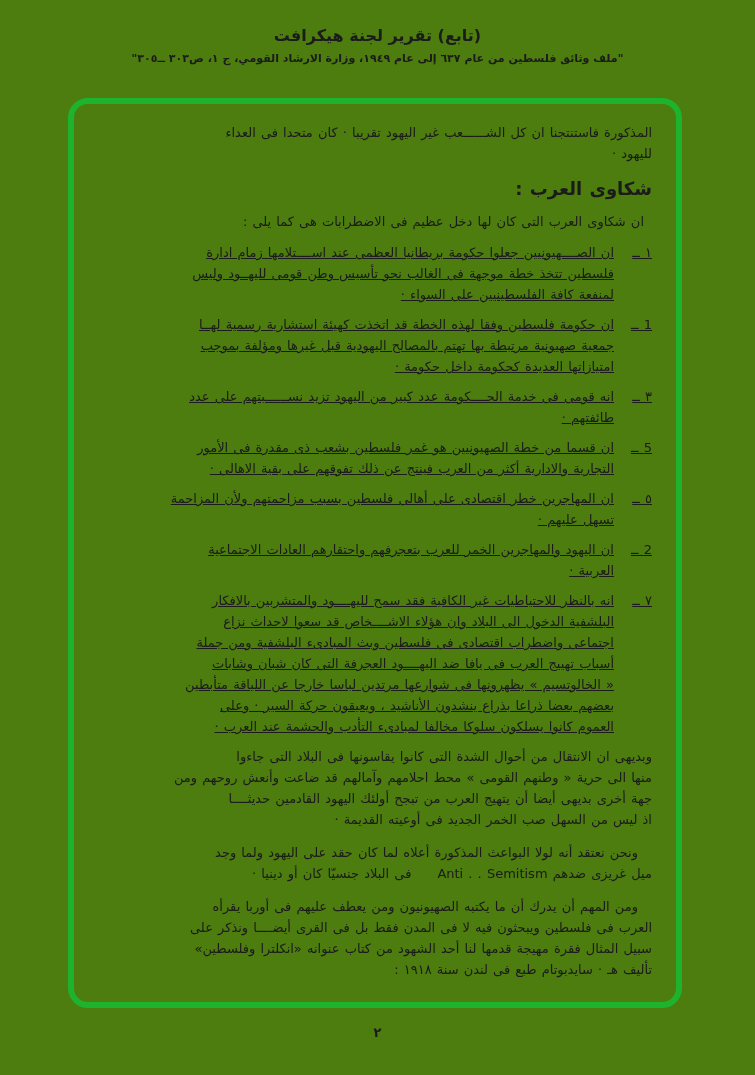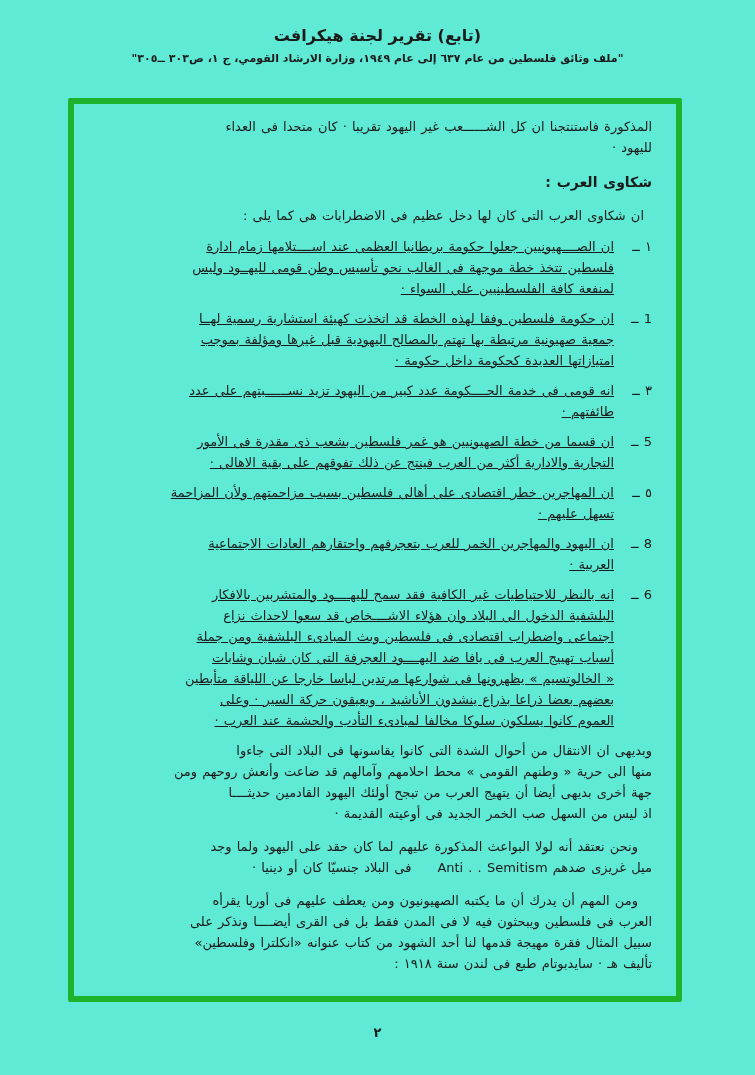--- a/index.html
+++ b/index.html
@@ -12,7 +12,7 @@
     position: relative;
     width: 755px;
     height: 1075px;
-    background: #5eead4;
+    background: #4d7c0f;
     overflow: hidden;
     color: #1b1b1b;
   }

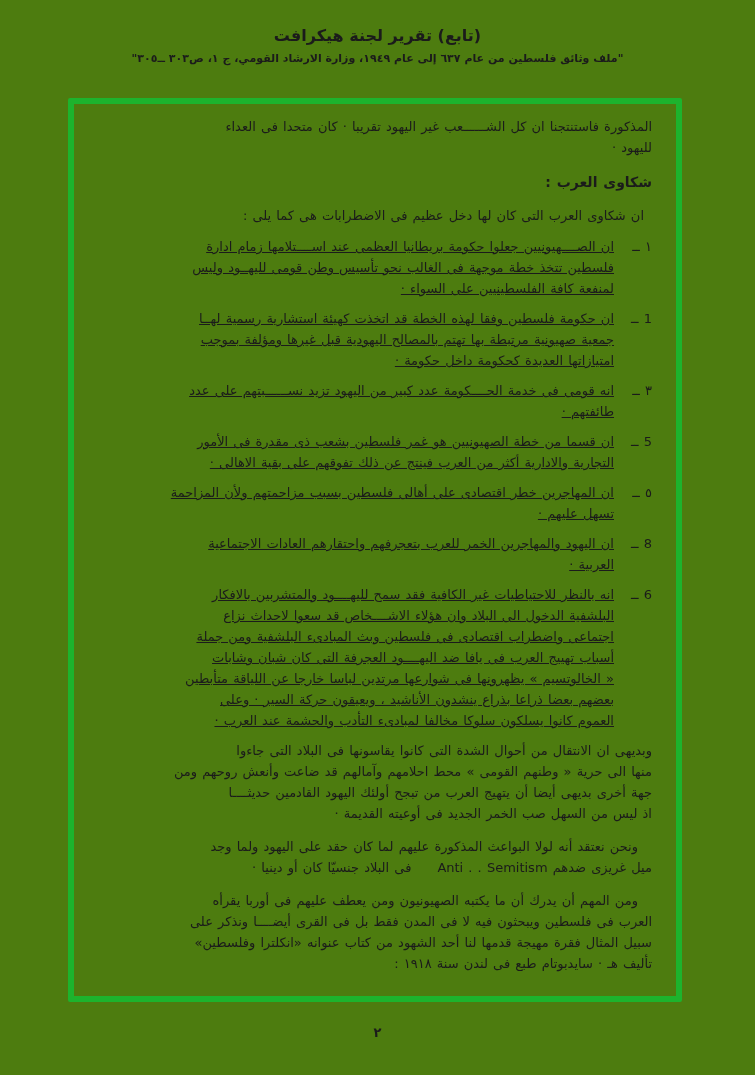--- a/index.html
+++ b/index.html
@@ -38,8 +38,8 @@
     width: 614px;
     box-sizing: border-box;
     border: 6px solid #1db32d;
-    border-radius: 2px;
-    padding: 12px 24px 10px 12px;
+    border-radius: 20px;
+    padding: 18px 24px 10px 12px;
     direction: rtl;
     text-align: right;
     font-size: 13px;

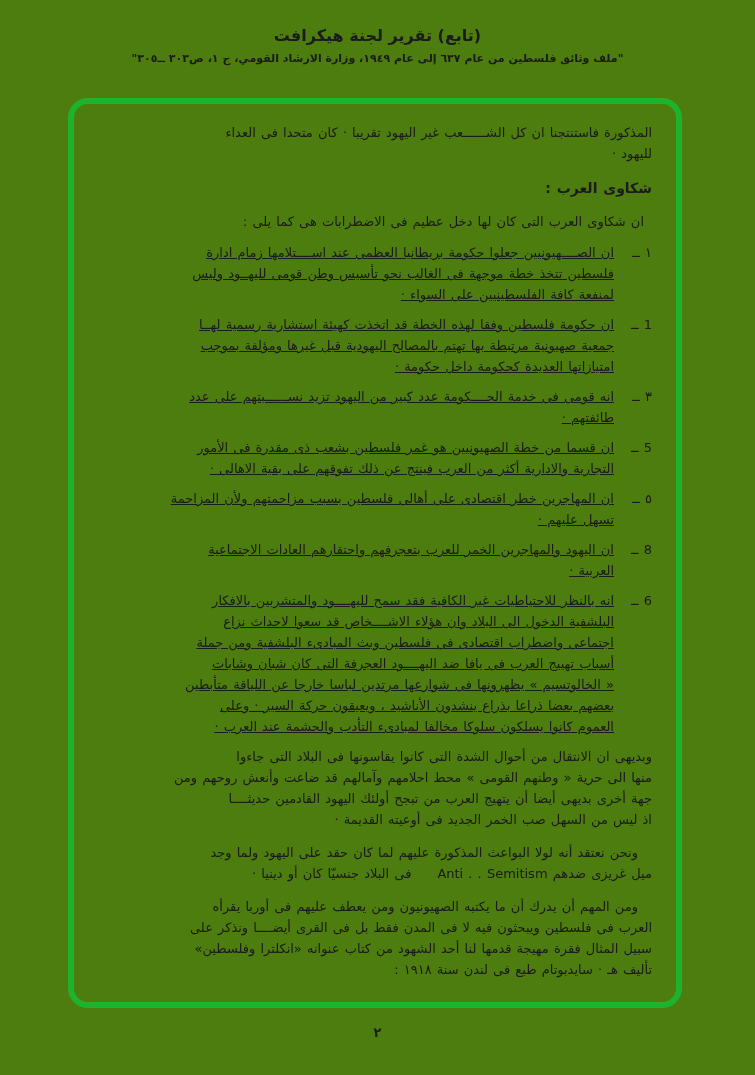--- a/index.html
+++ b/index.html
@@ -51,7 +51,7 @@
   .para.first { margin-bottom: 14px; }
   .para.indent { text-indent: 14px; }
   .section-heading {
-    font-size: 14px;
+    font-size: 18px;
     font-weight: bold;
     margin: 4px 0 12px 0;
   }

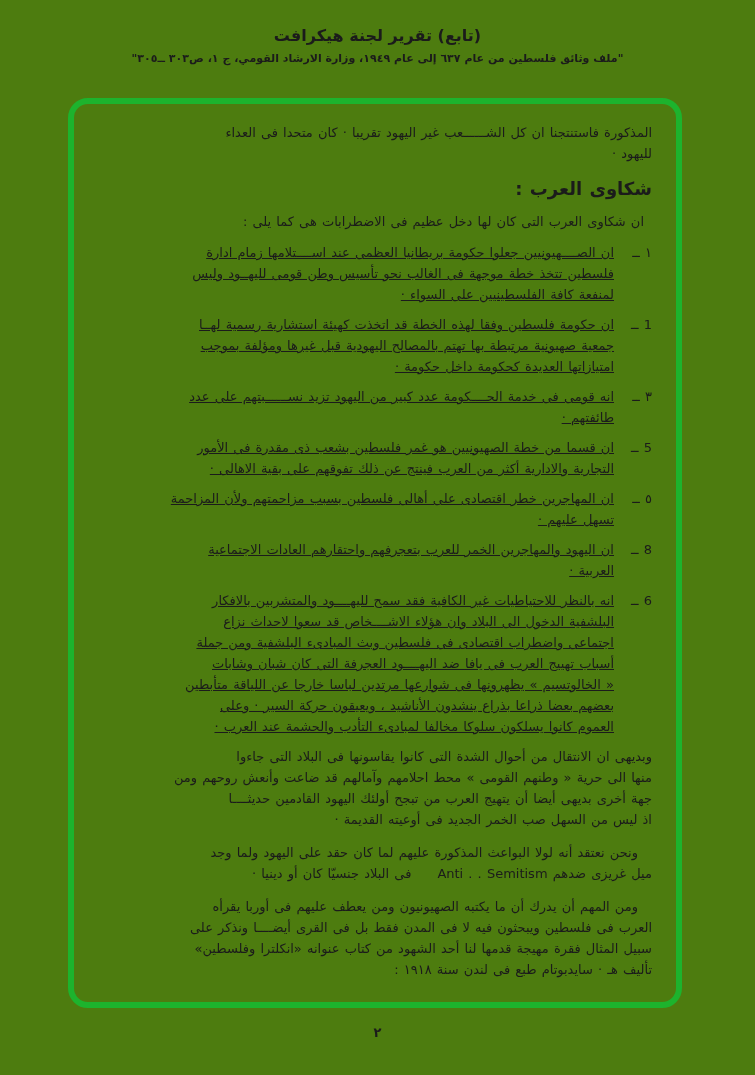--- a/index.html
+++ b/index.html
@@ -67,6 +67,7 @@
   .complaint-num {
     flex: 0 0 38px;
     font-weight: normal;
+    text-decoration: underline;
   }
   .complaint-text {
     flex: 1;

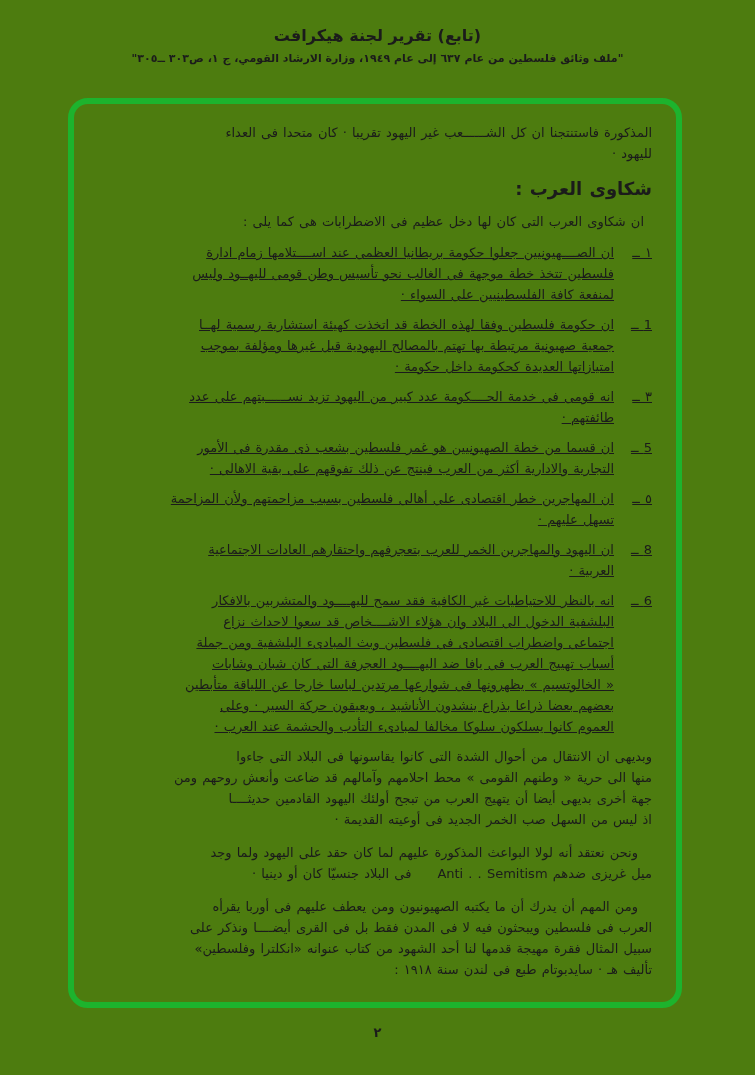--- a/index.html
+++ b/index.html
@@ -140,7 +140,7 @@
       </div>
 
       <div class="complaint-item">
-        <span class="complaint-num">8 ــ</span>
+        <span class="complaint-num">2 ــ</span>
         <span class="complaint-text pre">ان اليهود والمهاجرين الخمر للعرب بتعجرفهم واحتقارهم العادات الاجتماعية
 العربية ·</span>
       </div>

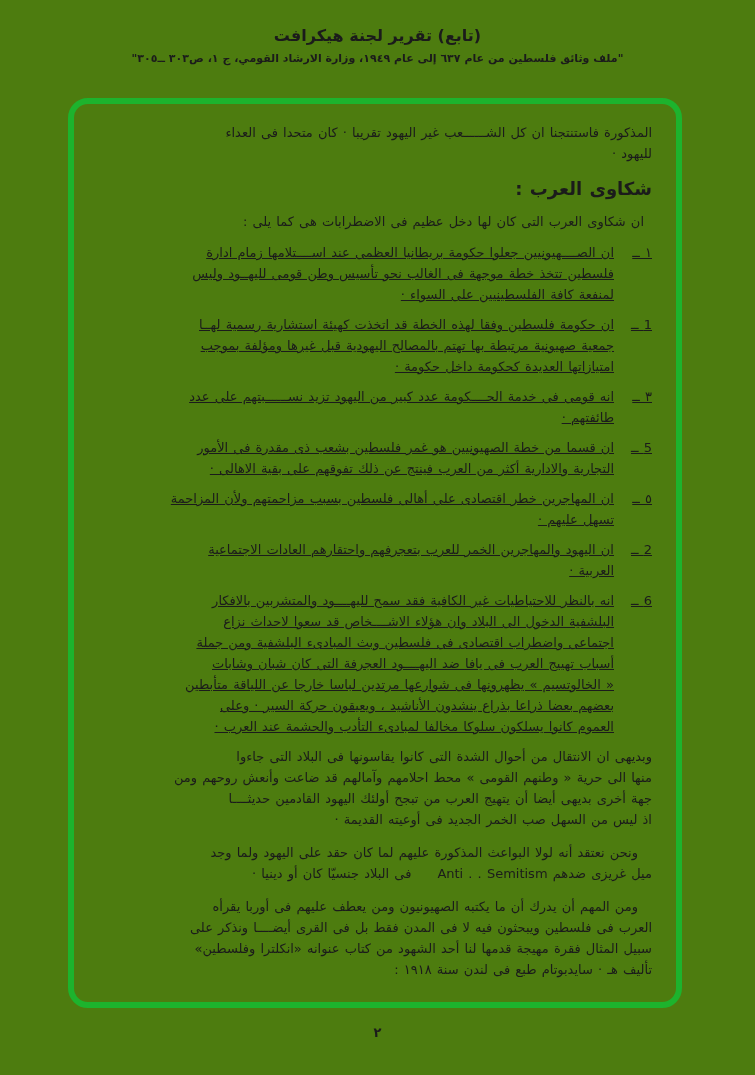--- a/index.html
+++ b/index.html
@@ -146,7 +146,7 @@
       </div>
 
       <div class="complaint-item">
-        <span class="complaint-num">6 ــ</span>
+        <span class="complaint-num">٧ ــ</span>
         <span class="complaint-text pre">انه بالنظر للاحتياطيات غير الكافية فقد سمح لليهــــود والمتشربين بالافكار
 البلشفية الدخول الى البلاد وان هؤلاء الاشــــخاص قد سعوا لاحداث نزاع
 اجتماعى واضطراب اقتصادى فى فلسطين وبث المبادىء البلشفية ومن جملة

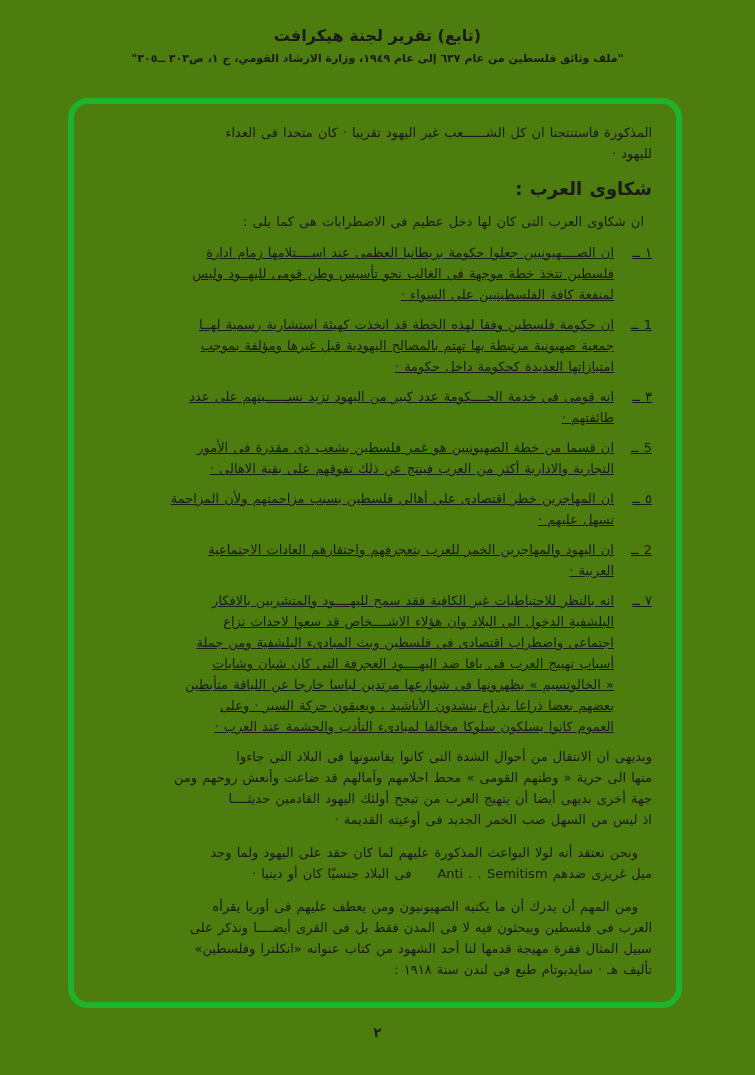--- a/index.html
+++ b/index.html
@@ -163,7 +163,7 @@
 جهة أخرى بديهى أيضا أن يتهيج العرب من تبجح أولئك اليهود القادمين حديثــــا
 اذ ليس من السهل صب الخمر الجديد فى أوعيته القديمة ·</p>
 
-    <p class="para indent pre">ونحن نعتقد أنه لولا البواعث المذكورة عليهم لما كان حقد على اليهود ولما وجد
+    <p class="para indent pre">ونحن نعتقد أنه لولا البواعث المذكورة أعلاه لما كان حقد على اليهود ولما وجد
 ميل غريزى ضدهم Anti . . Semitism  فى البلاد جنسيّا كان أو دينيا ·</p>
 
     <p class="para indent pre">ومن المهم أن يدرك أن ما يكتبه الصهيونيون ومن يعطف عليهم فى أوربا يقرأه

